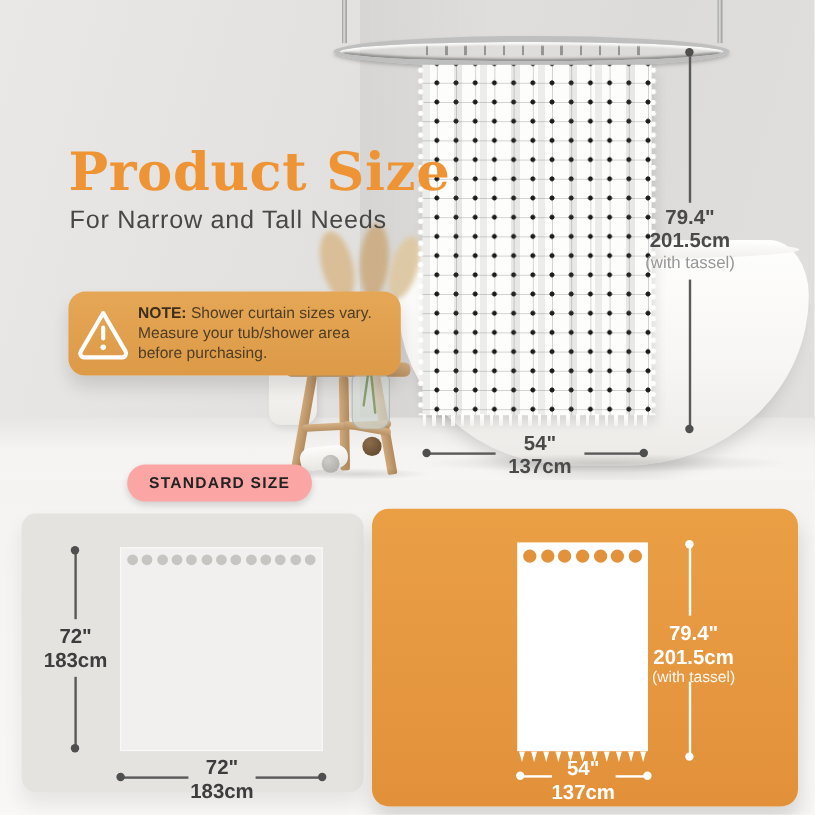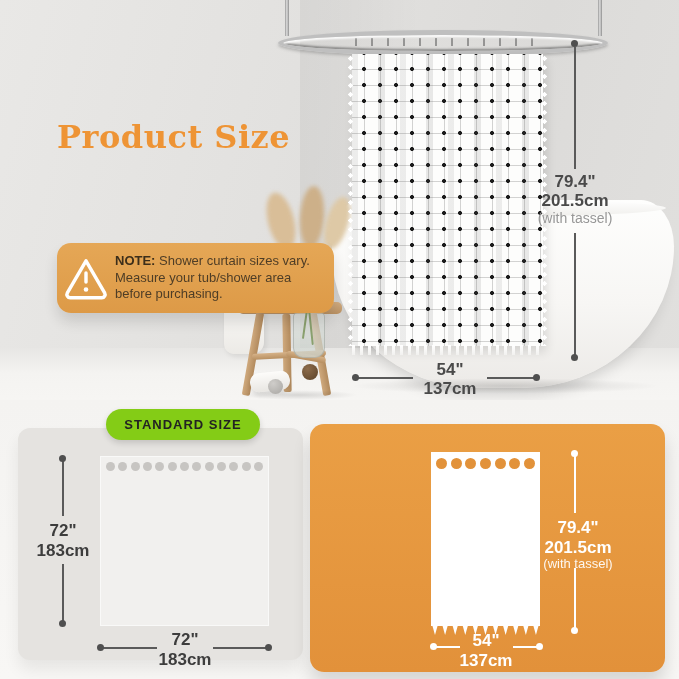--- a/index.html
+++ b/index.html
@@ -89,7 +89,7 @@
 
   
   .title{position:absolute;left:57px;top:118px;
-    font-family:"DejaVu Serif",serif;font-weight:bold;font-size:32px;color:#ee9435;letter-spacing:.5px;}
+    font-family:"DejaVu Serif",serif;font-weight:bold;font-size:44px;color:#ee9435;letter-spacing:.5px;}
   .subtitle{position:absolute;left:58px;top:172px;
     font-size:21px;font-weight:400;color:#474747;letter-spacing:.6px;}
   .note-box{position:absolute;left:57px;top:243px;width:277px;height:70px;

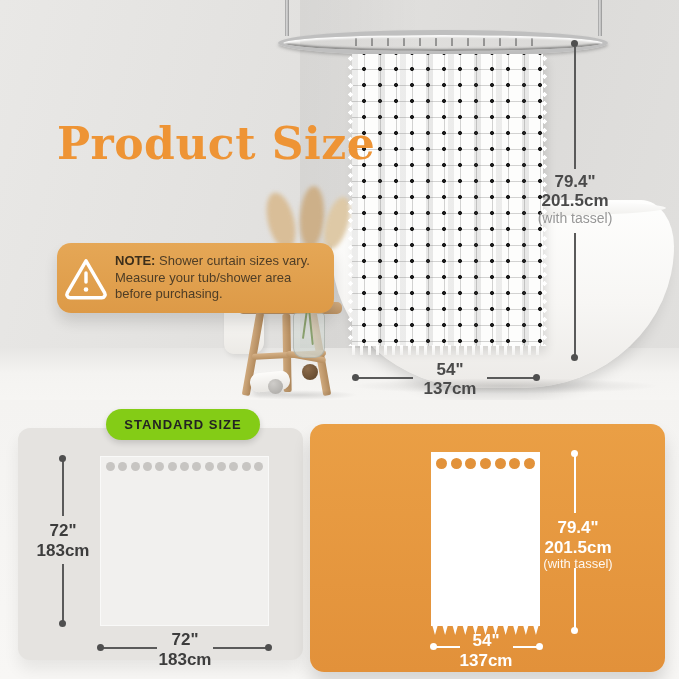--- a/index.html
+++ b/index.html
@@ -187,6 +187,7 @@
     </div>
 
     <div class="title">Product Size</div>
+    <div class="subtitle">For Narrow and Tall Needs</div>
 
     <div class="note-box">
       <div class="note-icon-wrap">

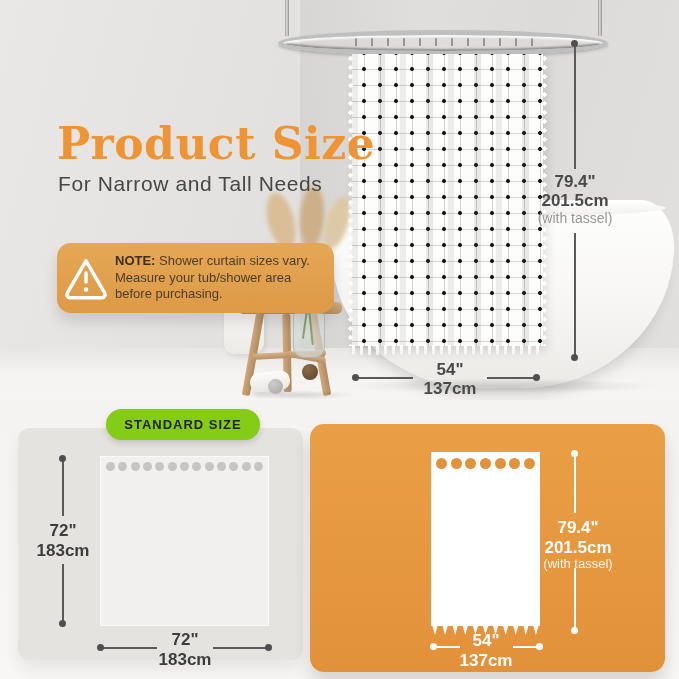--- a/index.html
+++ b/index.html
@@ -116,7 +116,7 @@
     box-shadow:0 12px 18px rgba(0,0,0,.14);}
   .badge{position:absolute;height:31px;border-radius:17px;display:flex;align-items:center;justify-content:center;
     font-size:13px;font-weight:bold;letter-spacing:1px;z-index:5;}
-  .badge-standard{left:106px;top:409px;width:154px;background:#84cc16;color:#232323;
+  .badge-standard{left:106px;top:387px;width:154px;background:#fca5a5;color:#232323;
     box-shadow:0 3px 6px rgba(0,0,0,.15);}
   .badge-current{left:412px;top:408px;width:154px;color:#ffffff;
     background:linear-gradient(180deg,#f3ae4c,#e6953c);border:1px solid rgba(255,255,255,.55);

